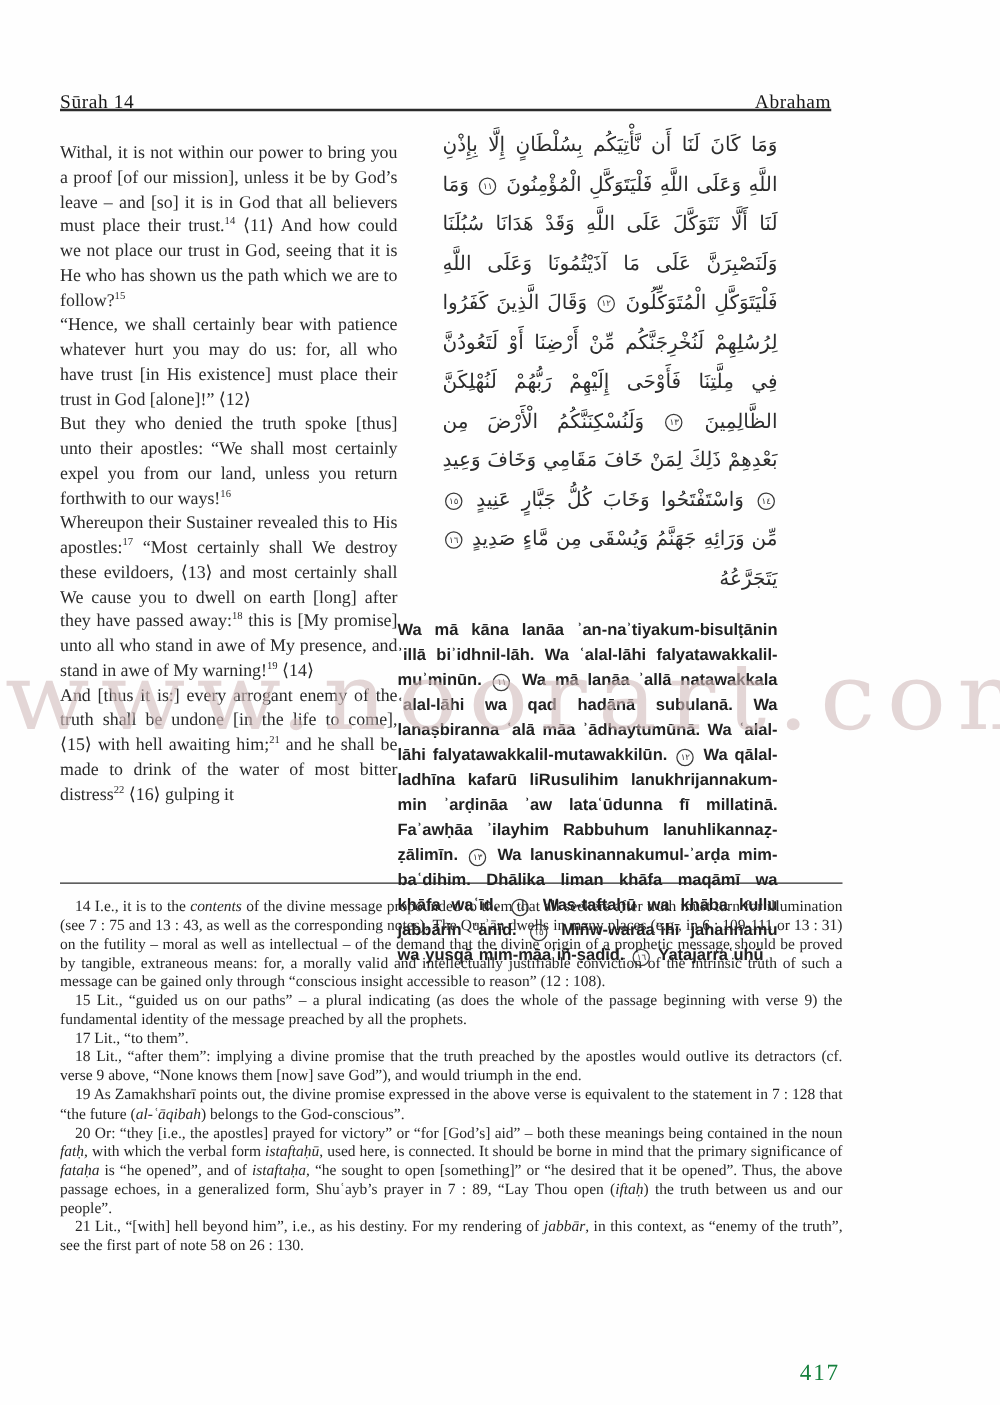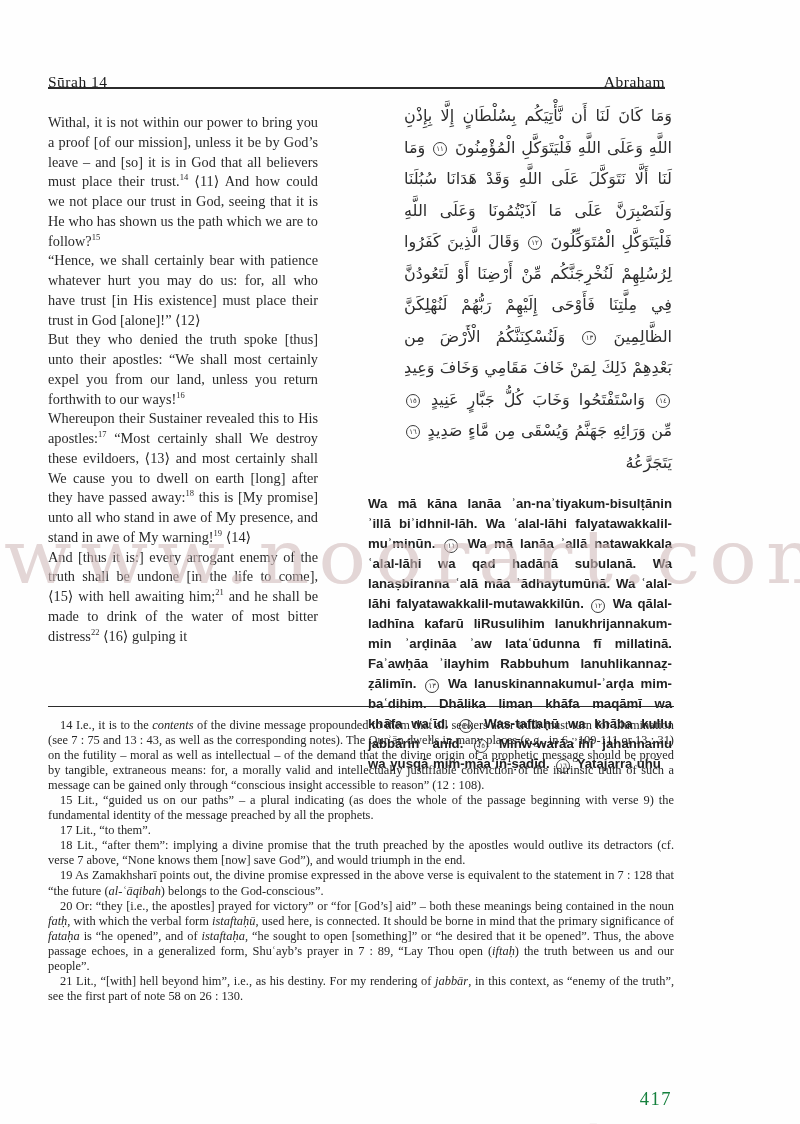--- a/index.html
+++ b/index.html
@@ -13,7 +13,7 @@
     font-size:15.5px;letter-spacing:.5px;color:#181818;margin-top:16px;
   }
   .head-rule{position:absolute;top:87px;left:48px;width:617px;border-top:2.2px solid #2b2b2b;}
-  .columns{position:absolute;top:100px;left:48px;width:624px;display:flex;gap:50px;}
+  .columns{position:absolute;top:100px;left:48px;width:624px;display:flex;}
   .col-left{width:270px;padding-top:13px;}
   .col-left p{
     margin:0;font-size:14.3px;line-height:19.75px;text-align:justify;

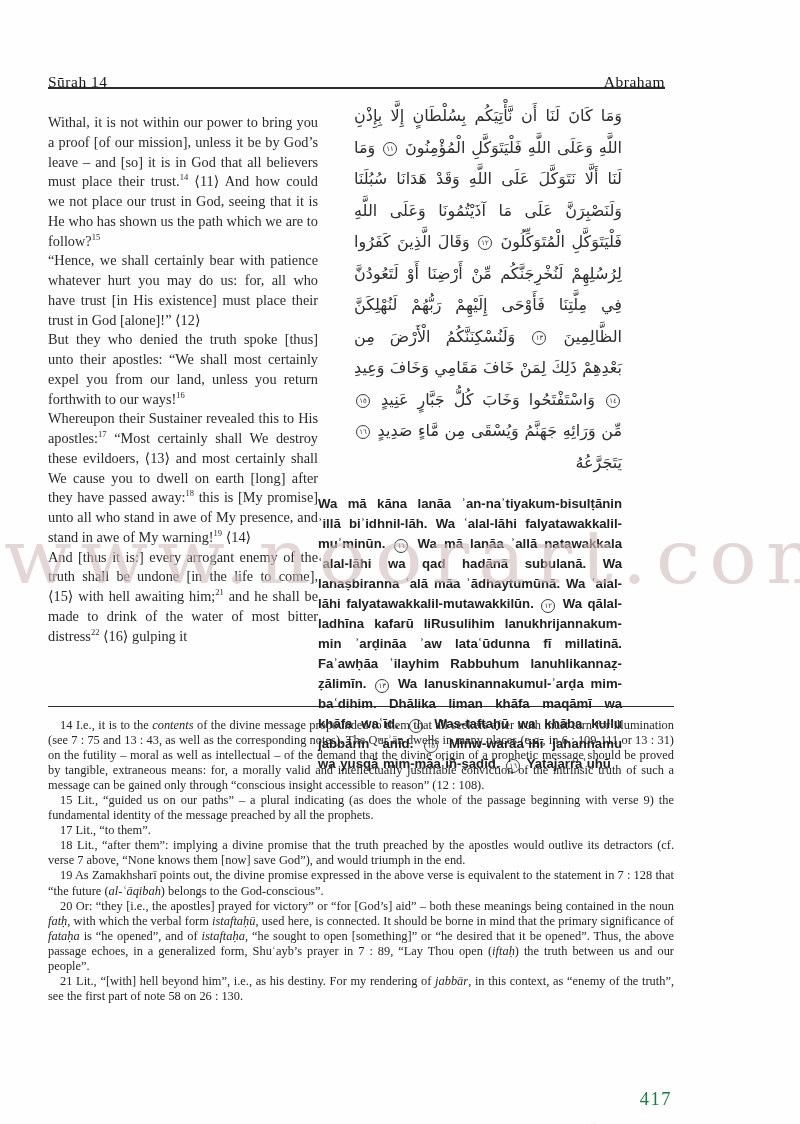--- a/index.html
+++ b/index.html
@@ -91,7 +91,7 @@
         <p>14 I.e., it is to the <i>contents</i> of the divine message propounded to them that all seekers after truth must turn for illumination (see 7 : 75 and 13 : 43, as well as the corresponding notes). The Qurʾān dwells in many places (e.g., in 6 : 109-111 or 13 : 31) on the futility – moral as well as intellectual – of the demand that the divine origin of a prophetic message should be proved by tangible, extraneous means: for, a morally valid and intellectually justifiable conviction of the intrinsic truth of such a message can be gained only through “conscious insight accessible to reason” (12 : 108).</p>
         <p>15 Lit., “guided us on our paths” – a plural indicating (as does the whole of the passage beginning with verse 9) the fundamental identity of the message preached by all the prophets.</p>
         <p>17 Lit., “to them”.</p>
-        <p>18 Lit., “after them”: implying a divine promise that the truth preached by the apostles would outlive its detractors (cf. verse 7 above, “None knows them [now] save God”), and would triumph in the end.</p>
+        <p>18 Lit., “after them”: implying a divine promise that the truth preached by the apostles would outlive its detractors (cf. verse 9 above, “None knows them [now] save God”), and would triumph in the end.</p>
         <p>19 As Zamakhsharī points out, the divine promise expressed in the above verse is equivalent to the statement in 7 : 128 that “the future (<i>al-ʿāqibah</i>) belongs to the God-conscious”.</p>
         <p>20 Or: “they [i.e., the apostles] prayed for victory” or “for [God’s] aid” – both these meanings being contained in the noun <i>fatḥ</i>, with which the verbal form <i>istaftaḥū</i>, used here, is connected. It should be borne in mind that the primary significance of <i>fataḥa</i> is “he opened”, and of <i>istaftaḥa</i>, “he sought to open [something]” or “he desired that it be opened”. Thus, the above passage echoes, in a generalized form, Shuʿayb’s prayer in 7 : 89, “Lay Thou open (<i>iftaḥ</i>) the truth between us and our people”.</p>
         <p>21 Lit., “[with] hell beyond him”, i.e., as his destiny. For my rendering of <i>jabbār</i>, in this context, as “enemy of the truth”, see the first part of note 58 on 26 : 130.</p>

